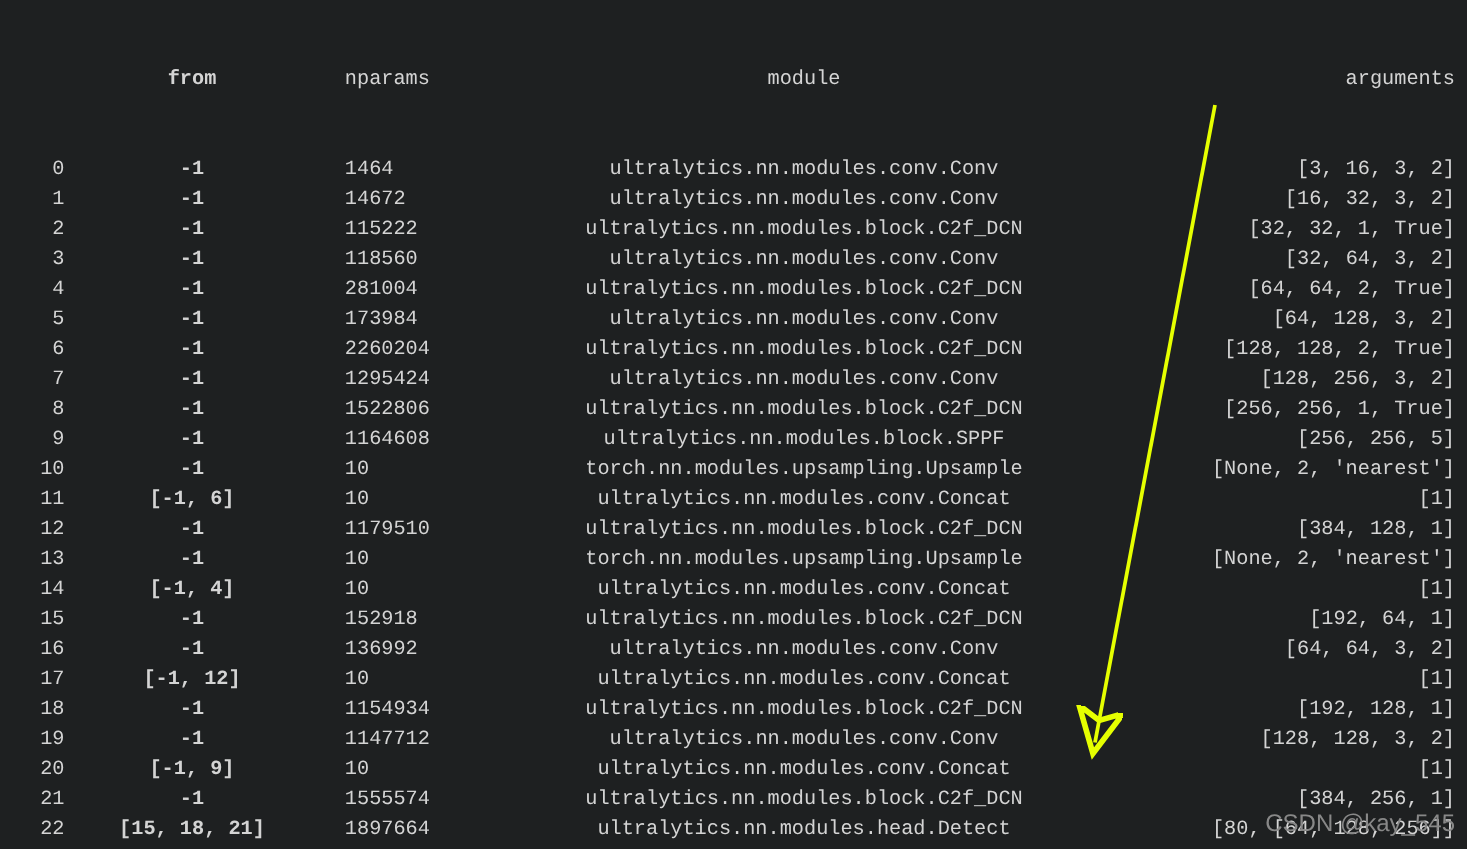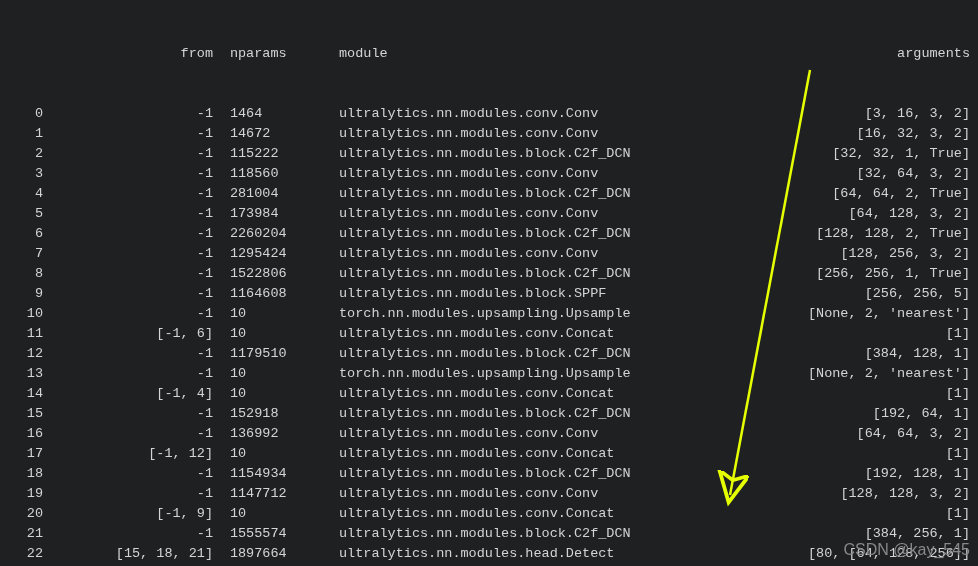--- a/index.html
+++ b/index.html
@@ -31,7 +31,8 @@
     }
     .col-from {
       width: 170px;
-      text-align: right;
+      text-align: center;
+      font-weight: bold;
     }
     .col-n {
       width: 25px;

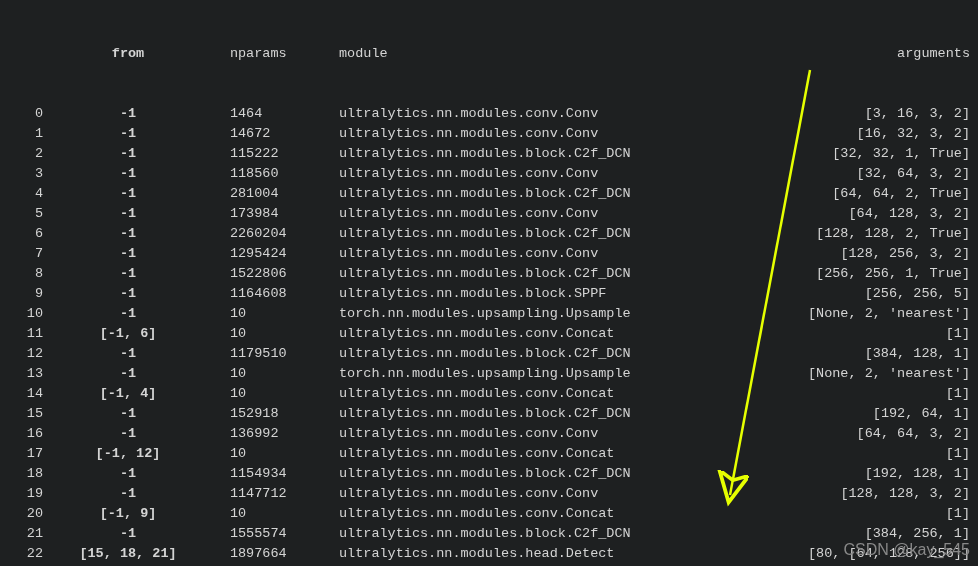--- a/index.html
+++ b/index.html
@@ -44,7 +44,7 @@
     }
     .col-module {
       width: 410px;
-      text-align: left;
+      text-align: center;
       padding-left: 16px;
     }
     .col-args {

